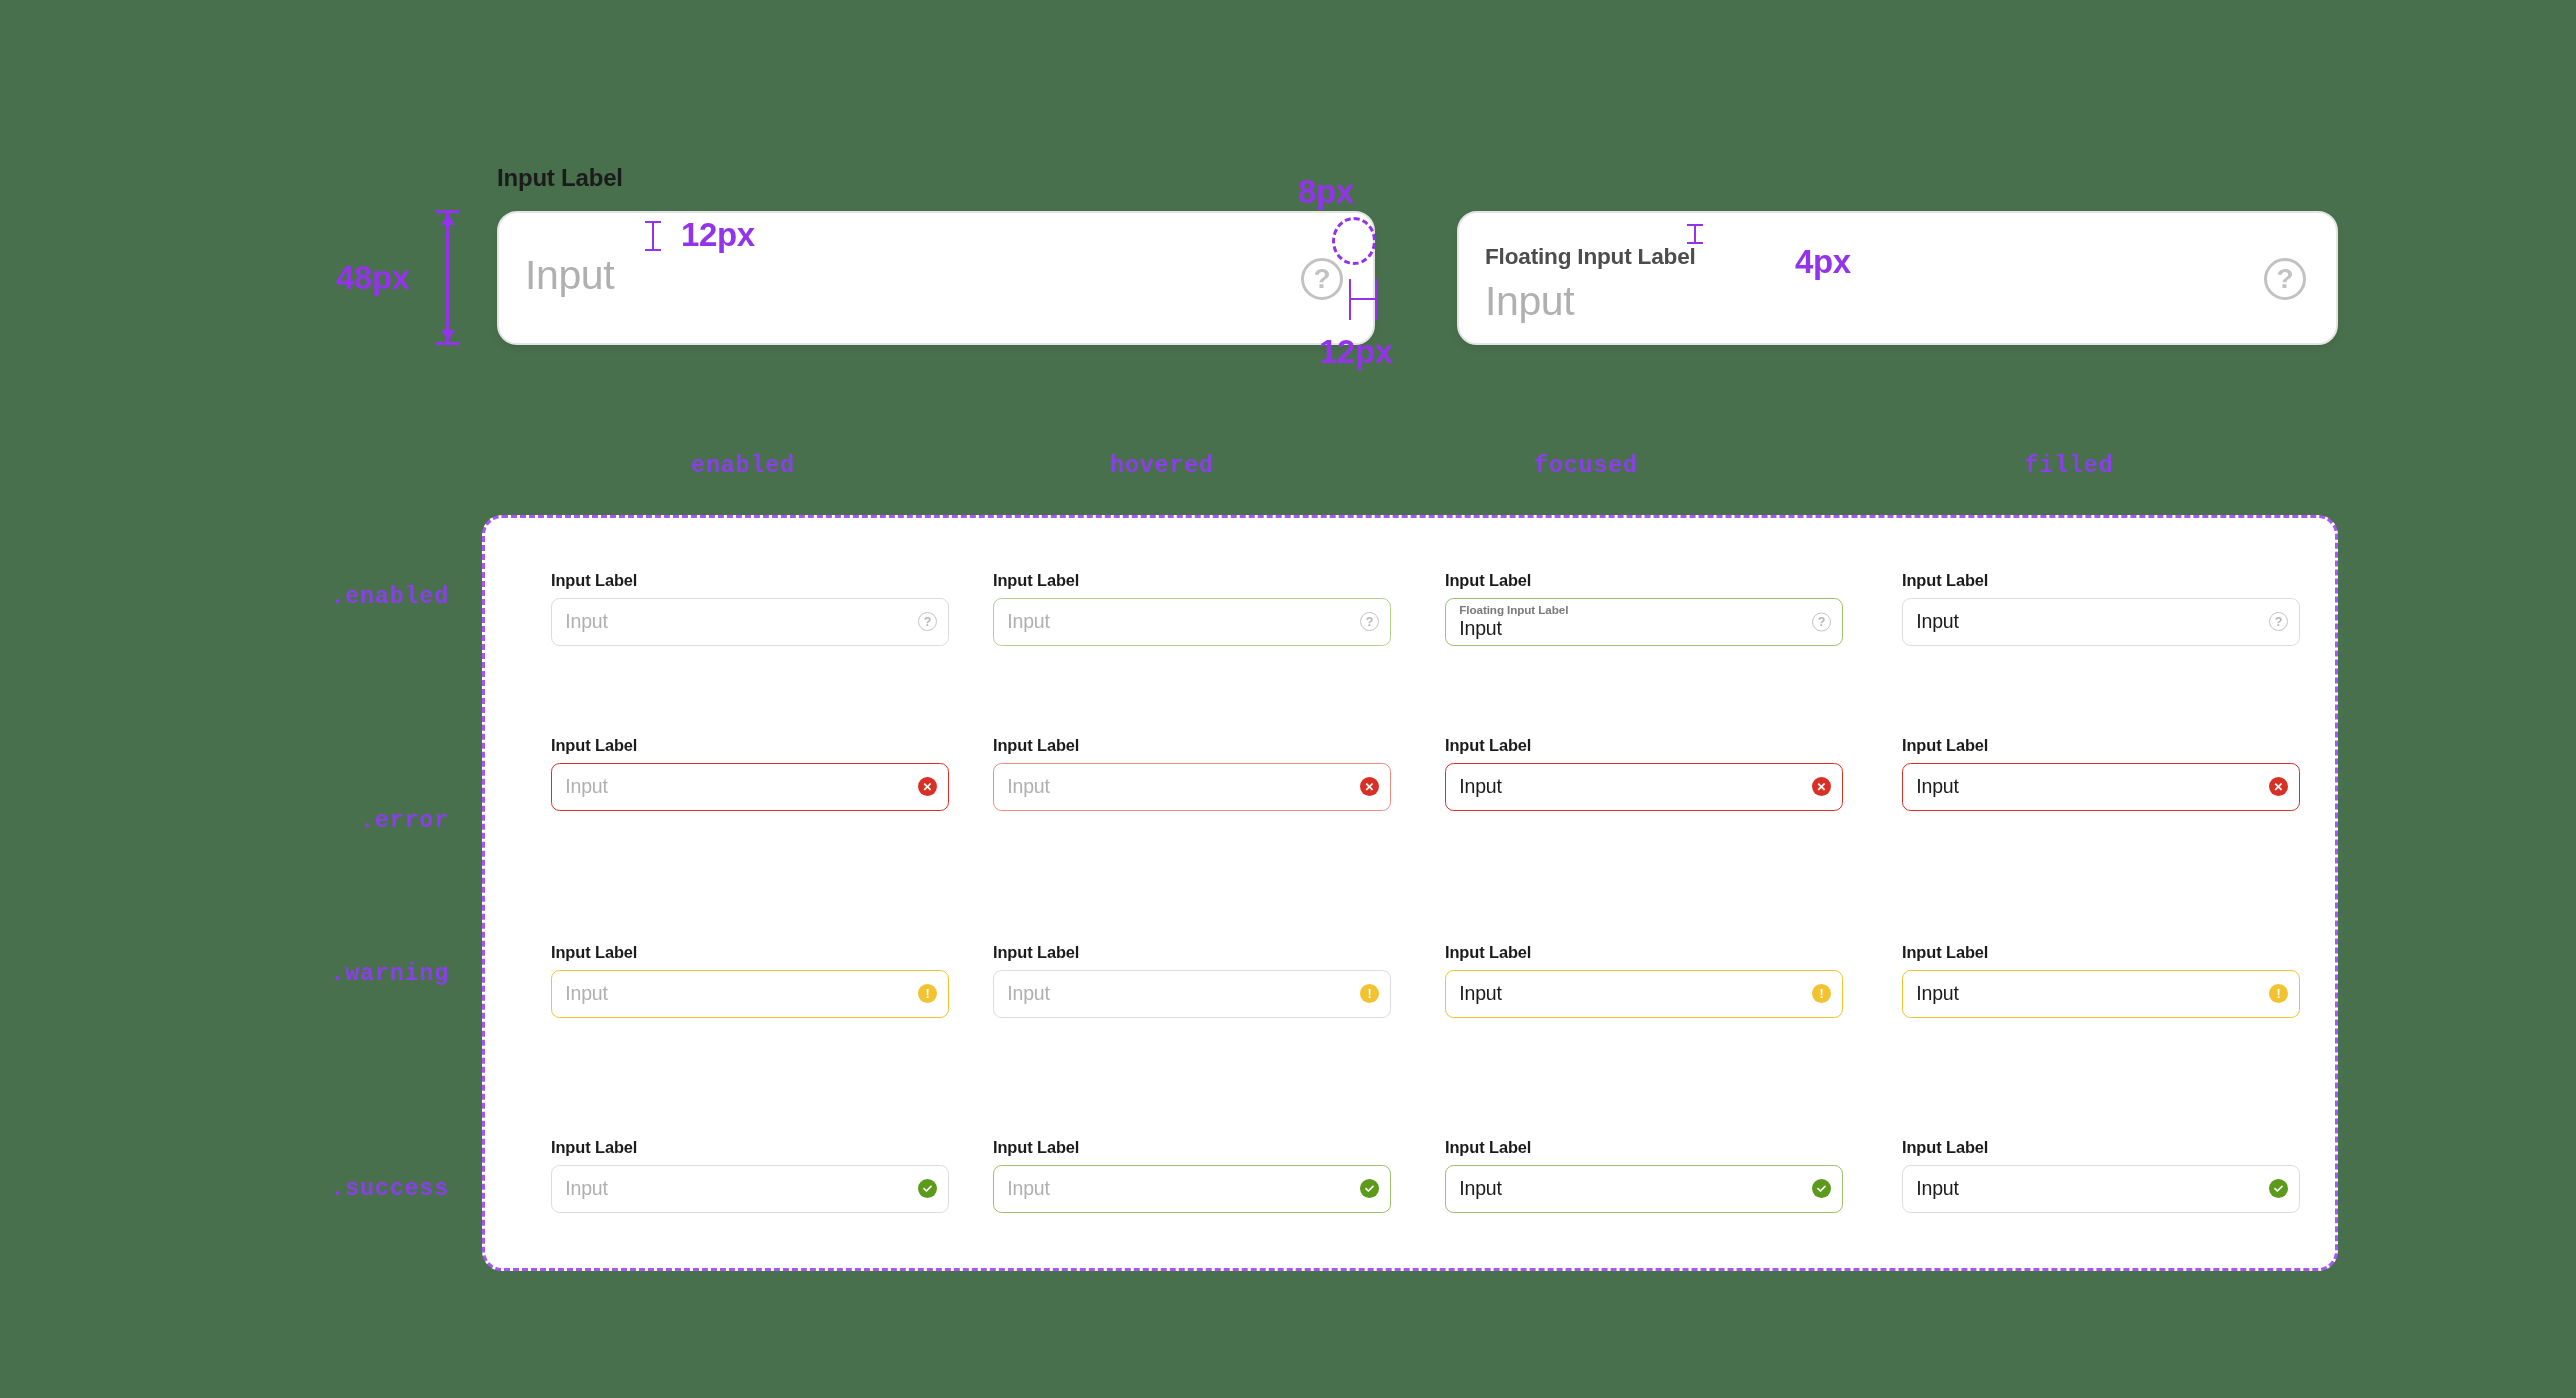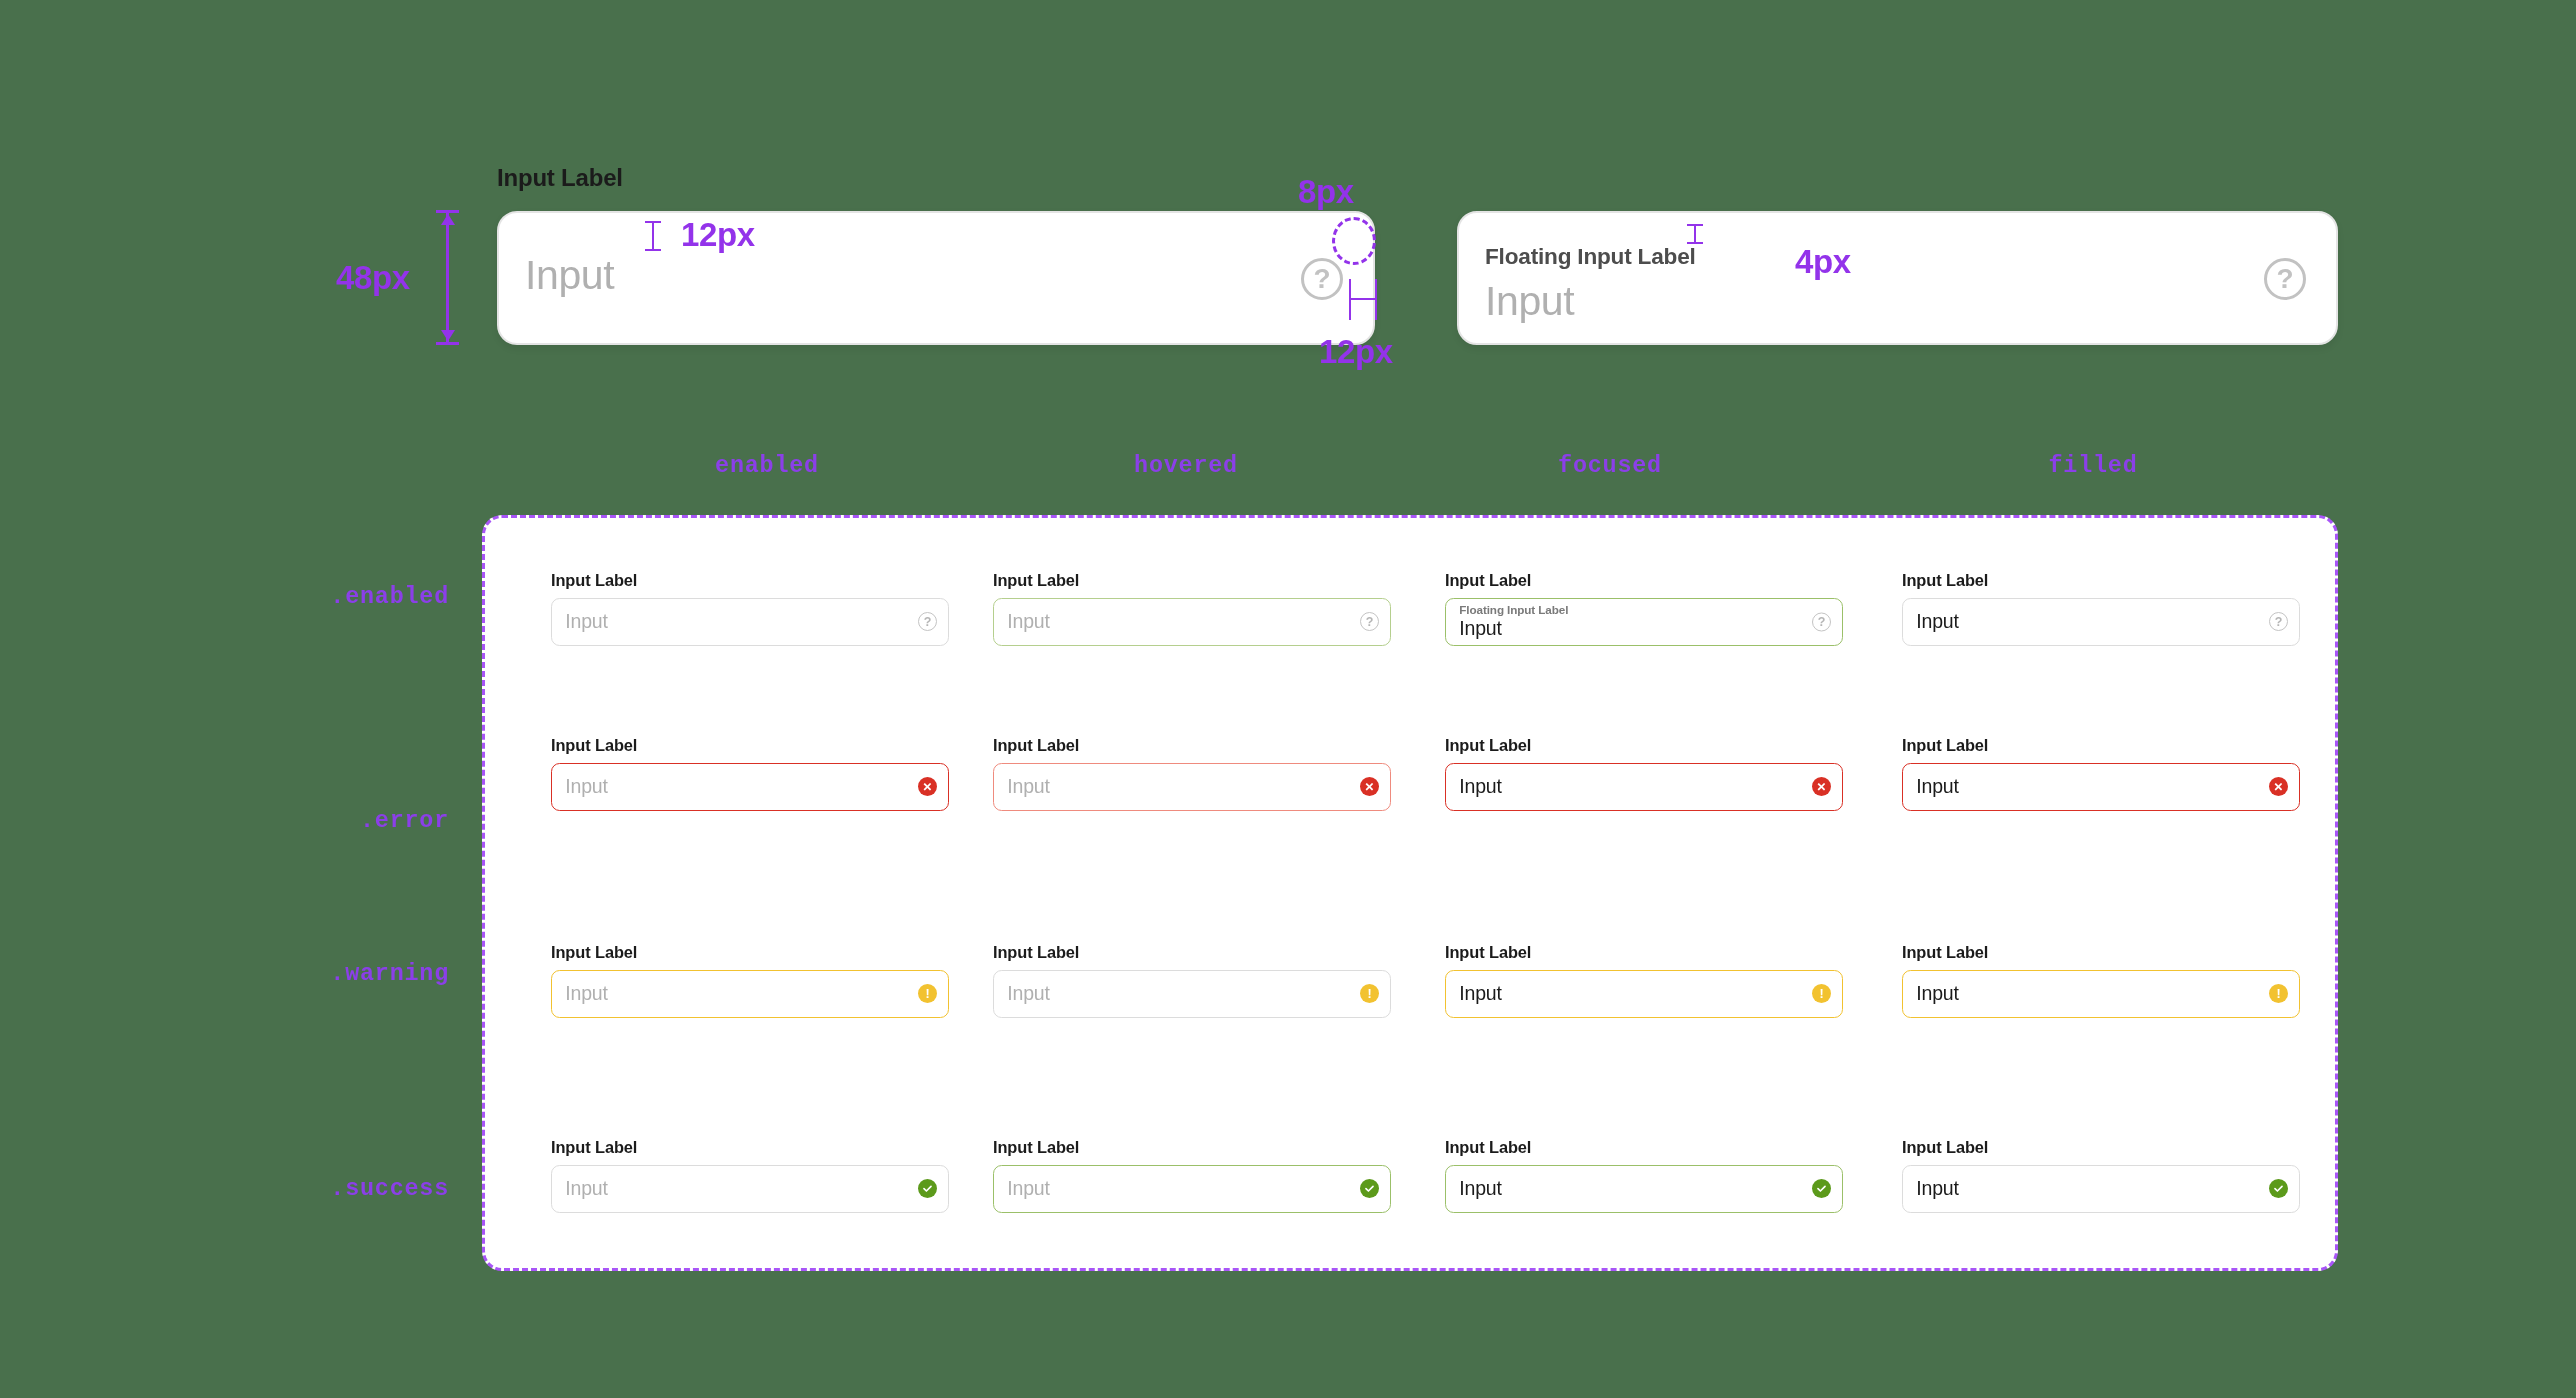--- a/index.html
+++ b/index.html
@@ -227,7 +227,6 @@
     text-align: center;
     transform: translateX(-50%);
     top: 453px;
-    margin-left: 24px;
   }
 
   .row-head {

